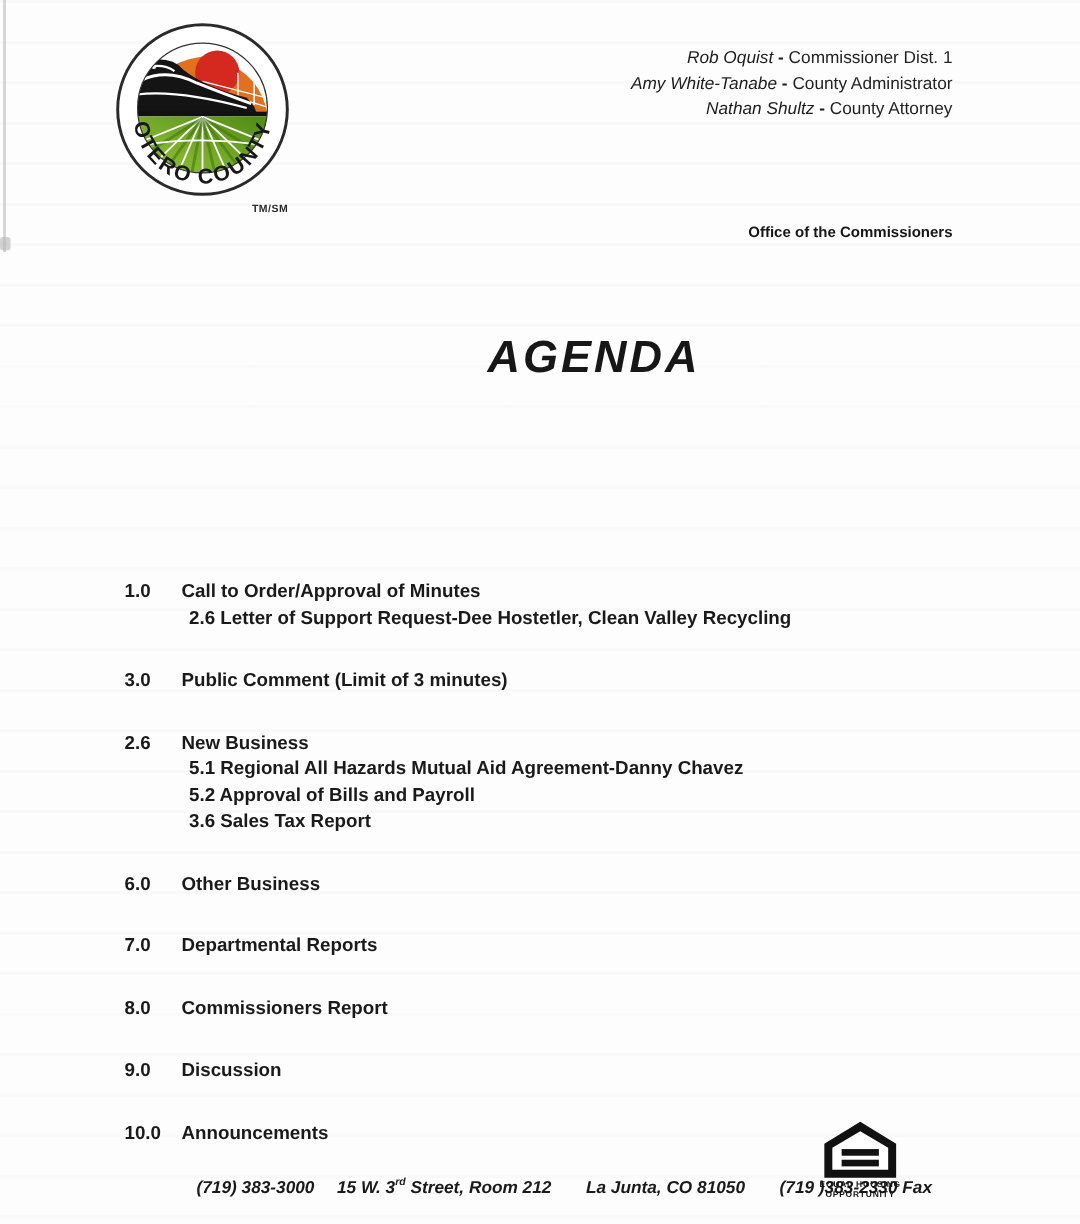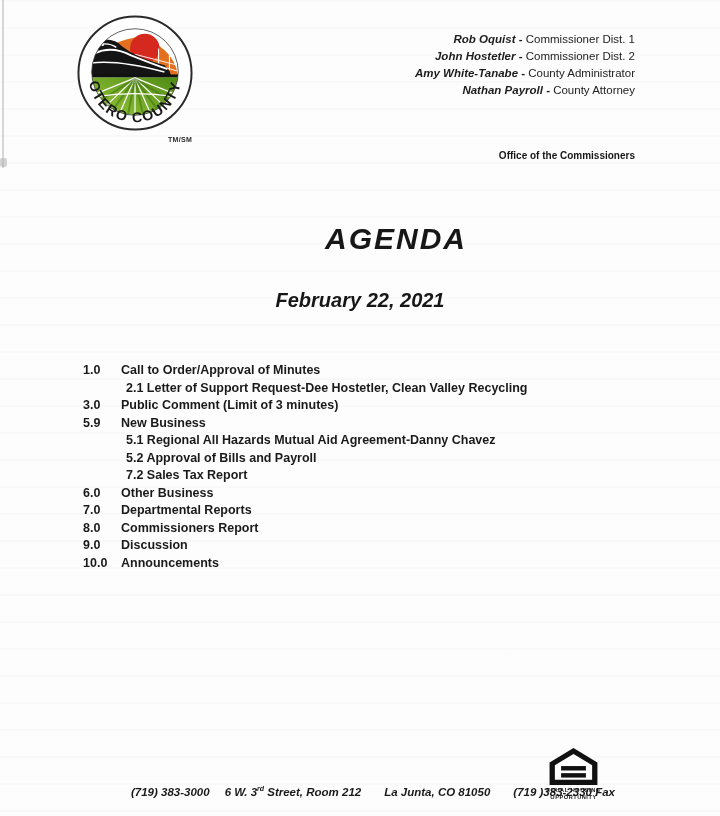--- a/index.html
+++ b/index.html
@@ -37,7 +37,7 @@
     position:absolute;right:85px;top:31px;
     text-align:right;font-size:11.5px;line-height:17px;white-space:nowrap;
   }
-  .official-name{font-weight:700;font-style:italic;}
+  .official-name{font-weight:400;font-style:italic;}
   .official-sep{font-weight:700;}
   .official-title{font-weight:400;color:#222;}
   .office-label{

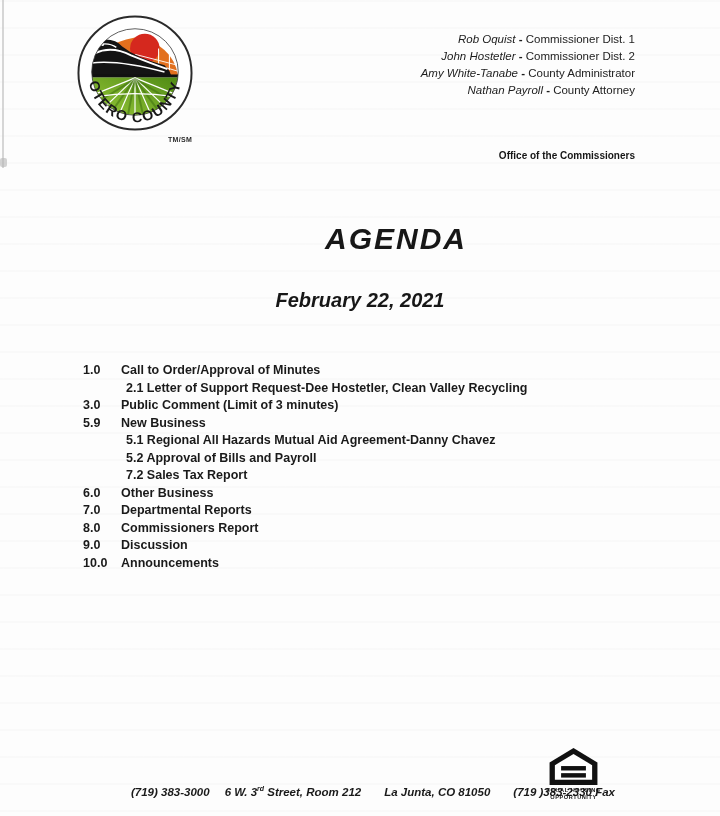--- a/index.html
+++ b/index.html
@@ -155,7 +155,6 @@
 
   <div class="officials" id="officials">
       <div class="official-row"><span class="official-name">Rob Oquist </span><span class="official-sep">- </span><span class="official-title">Commissioner Dist. 1</span></div>
-      <div class="official-row"><span class="official-name">John Hostetler </span><span class="official-sep">- </span><span class="official-title">Commissioner Dist. 2</span></div>
       <div class="official-row"><span class="official-name">Amy White-Tanabe </span><span class="official-sep">- </span><span class="official-title">County Administrator</span></div>
       <div class="official-row"><span class="official-name">Nathan Payroll </span><span class="official-sep">- </span><span class="official-title">County Attorney</span></div>
     </div>

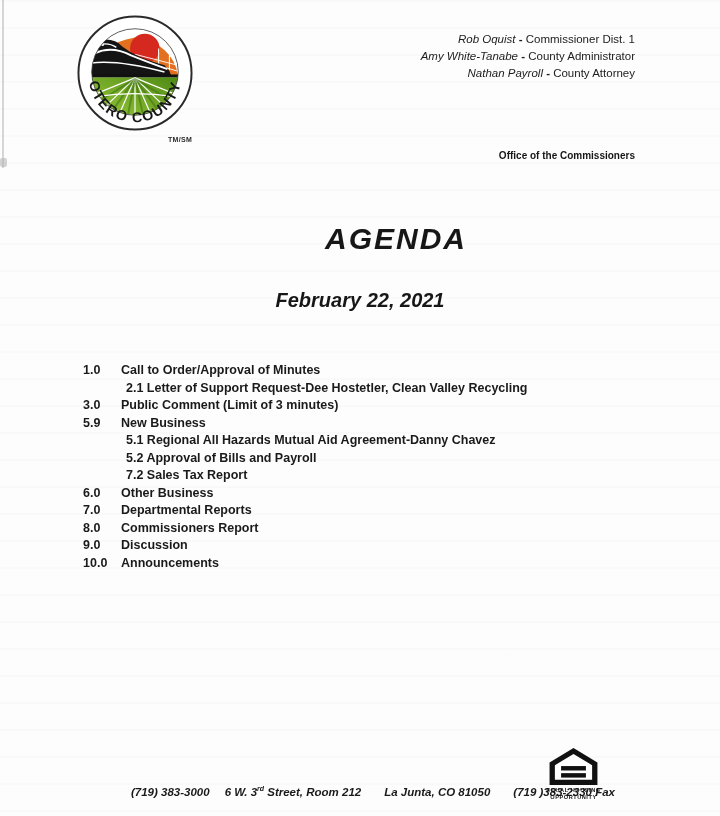--- a/index.html
+++ b/index.html
@@ -156,7 +156,7 @@
   <div class="officials" id="officials">
       <div class="official-row"><span class="official-name">Rob Oquist </span><span class="official-sep">- </span><span class="official-title">Commissioner Dist. 1</span></div>
       <div class="official-row"><span class="official-name">Amy White-Tanabe </span><span class="official-sep">- </span><span class="official-title">County Administrator</span></div>
-      <div class="official-row"><span class="official-name">Nathan Payroll </span><span class="official-sep">- </span><span class="official-title">County Attorney</span></div>
+      <div class="official-row"><span class="official-name">Nathan Shultz </span><span class="official-sep">- </span><span class="official-title">County Attorney</span></div>
     </div>
 
   <div class="office-label">Office of the Commissioners</div>

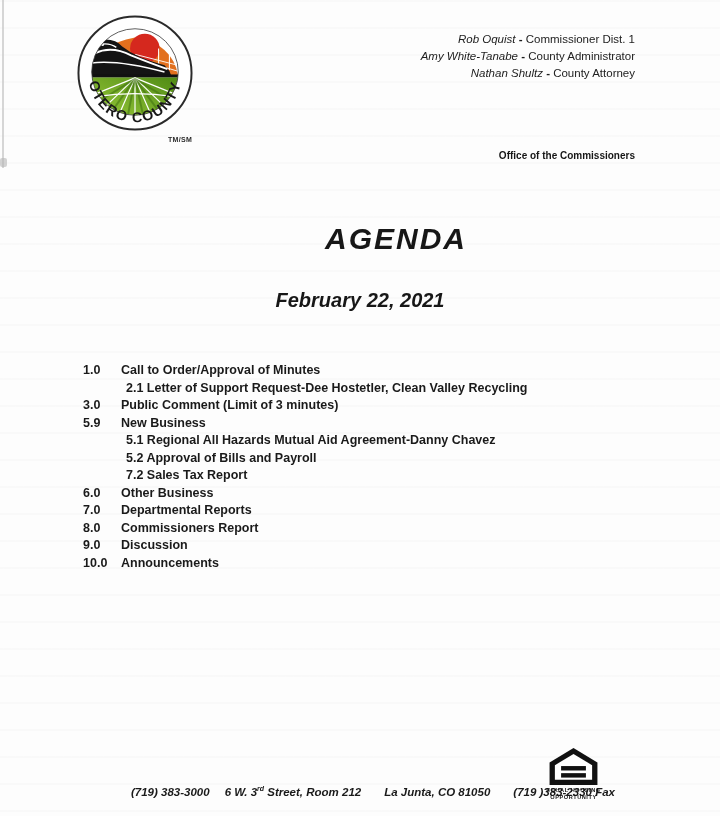--- a/index.html
+++ b/index.html
@@ -162,7 +162,6 @@
   <div class="office-label">Office of the Commissioners</div>
 
   <div class="doc-title">AGENDA</div>
-  <div class="doc-date">February 22, 2021</div>
 
   <div class="agenda-list" id="agenda-list">
       <div class="agenda-row"><span class="agenda-num">1.0</span><span class="agenda-label">Call to Order/Approval of Minutes</span></div>

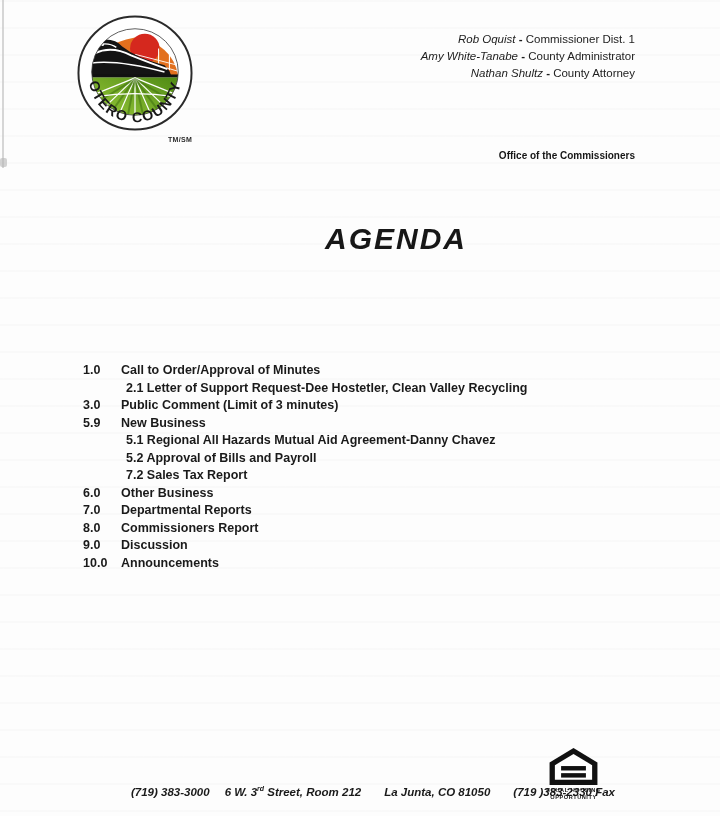--- a/index.html
+++ b/index.html
@@ -61,7 +61,7 @@
     font-size:12.5px;font-weight:700;line-height:17.5px;color:#1a1a1a;
   }
   .agenda-row{white-space:nowrap;}
-  .agenda-num{display:inline-block;width:38px;}
+  .agenda-num{display:inline-block;width:38px;margin-top:24px;}
   .agenda-sub{margin-left:43px;white-space:nowrap;}
   
   .footer-line{

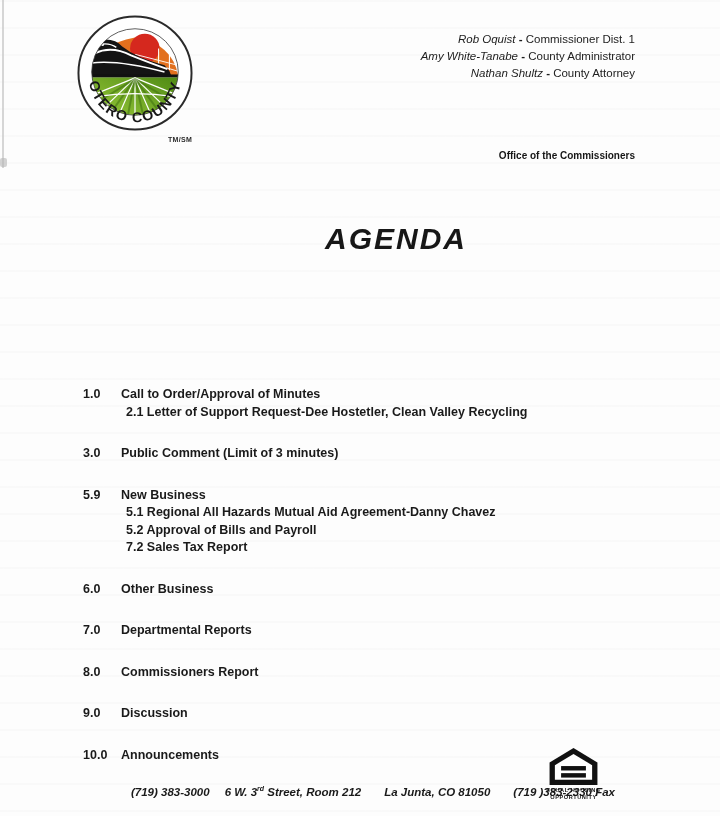--- a/index.html
+++ b/index.html
@@ -165,7 +165,7 @@
 
   <div class="agenda-list" id="agenda-list">
       <div class="agenda-row"><span class="agenda-num">1.0</span><span class="agenda-label">Call to Order/Approval of Minutes</span></div>
-      <div class="agenda-sub">2.1 Letter of Support Request-Dee Hostetler, Clean Valley Recycling</div>
+      <div class="agenda-sub">2.6 Letter of Support Request-Dee Hostetler, Clean Valley Recycling</div>
       <div class="agenda-row"><span class="agenda-num">3.0</span><span class="agenda-label">Public Comment (Limit of 3 minutes)</span></div>
       <div class="agenda-row"><span class="agenda-num">5.9</span><span class="agenda-label">New Business</span></div>
       <div class="agenda-sub">5.1 Regional All Hazards Mutual Aid Agreement-Danny Chavez</div>

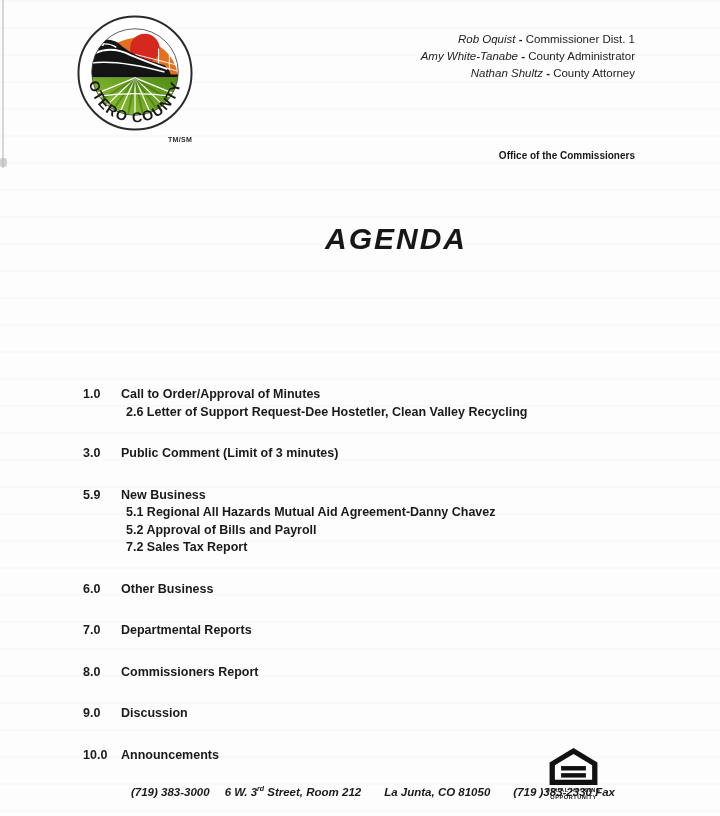--- a/index.html
+++ b/index.html
@@ -167,7 +167,7 @@
       <div class="agenda-row"><span class="agenda-num">1.0</span><span class="agenda-label">Call to Order/Approval of Minutes</span></div>
       <div class="agenda-sub">2.6 Letter of Support Request-Dee Hostetler, Clean Valley Recycling</div>
       <div class="agenda-row"><span class="agenda-num">3.0</span><span class="agenda-label">Public Comment (Limit of 3 minutes)</span></div>
-      <div class="agenda-row"><span class="agenda-num">5.9</span><span class="agenda-label">New Business</span></div>
+      <div class="agenda-row"><span class="agenda-num">2.6</span><span class="agenda-label">New Business</span></div>
       <div class="agenda-sub">5.1 Regional All Hazards Mutual Aid Agreement-Danny Chavez</div>
       <div class="agenda-sub">5.2 Approval of Bills and Payroll</div>
       <div class="agenda-sub">7.2 Sales Tax Report</div>

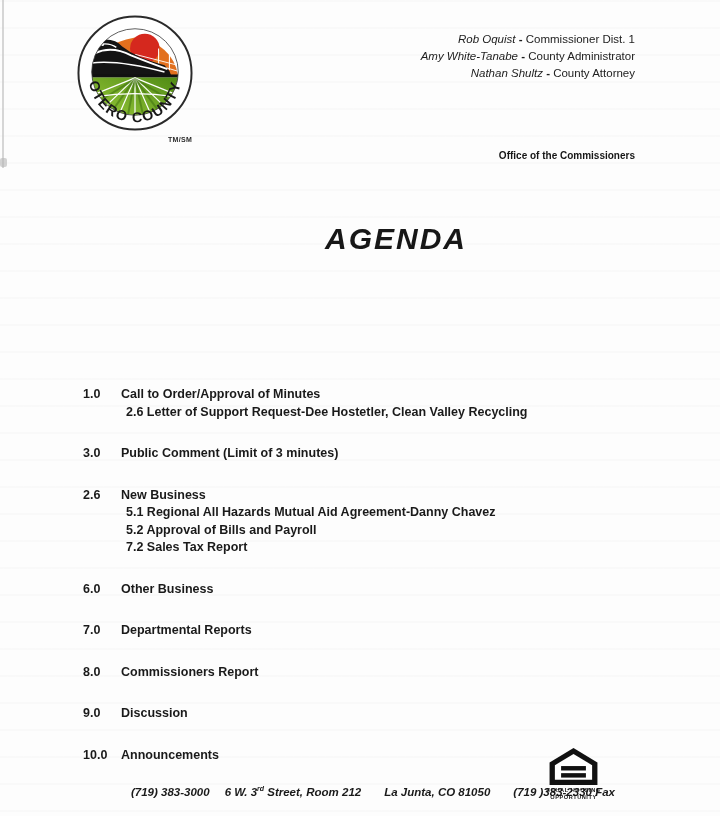--- a/index.html
+++ b/index.html
@@ -170,7 +170,7 @@
       <div class="agenda-row"><span class="agenda-num">2.6</span><span class="agenda-label">New Business</span></div>
       <div class="agenda-sub">5.1 Regional All Hazards Mutual Aid Agreement-Danny Chavez</div>
       <div class="agenda-sub">5.2 Approval of Bills and Payroll</div>
-      <div class="agenda-sub">7.2 Sales Tax Report</div>
+      <div class="agenda-sub">3.6 Sales Tax Report</div>
       <div class="agenda-row"><span class="agenda-num">6.0</span><span class="agenda-label">Other Business</span></div>
       <div class="agenda-row"><span class="agenda-num">7.0</span><span class="agenda-label">Departmental Reports</span></div>
       <div class="agenda-row"><span class="agenda-num">8.0</span><span class="agenda-label">Commissioners Report</span></div>

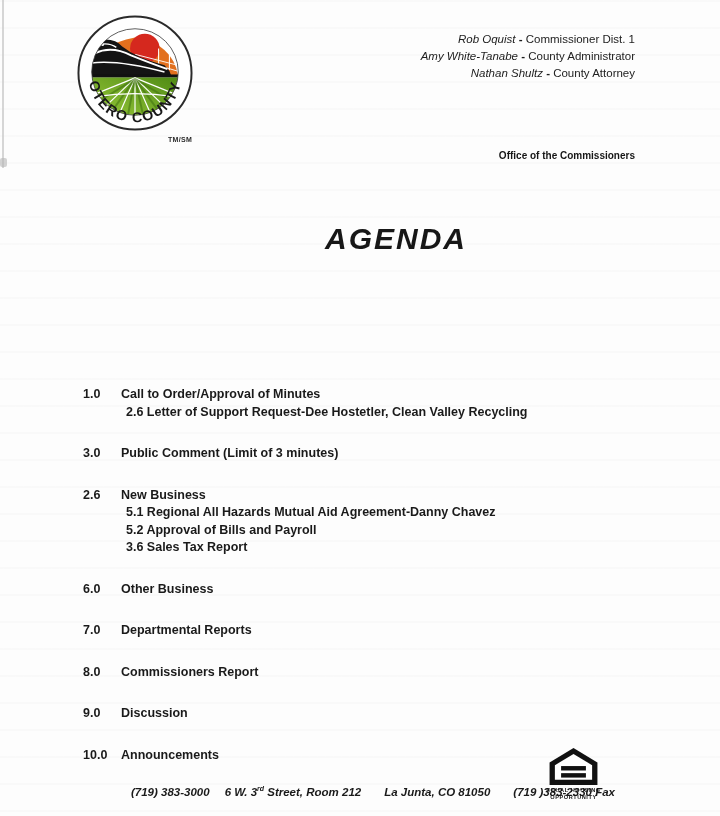--- a/index.html
+++ b/index.html
@@ -181,7 +181,7 @@
   <div class="footer-line">
     <span class="footer-seg">(719) 383-3000</span>
     <span class="gap-sm"></span>
-    <span class="footer-seg"><span>6 W. 3</span><sup>rd</sup><span> Street, Room 212</span></span>
+    <span class="footer-seg"><span>15 W. 3</span><sup>rd</sup><span> Street, Room 212</span></span>
     <span class="gap-lg"></span>
     <span class="footer-seg">La Junta, CO 81050</span>
     <span class="gap-lg"></span>

